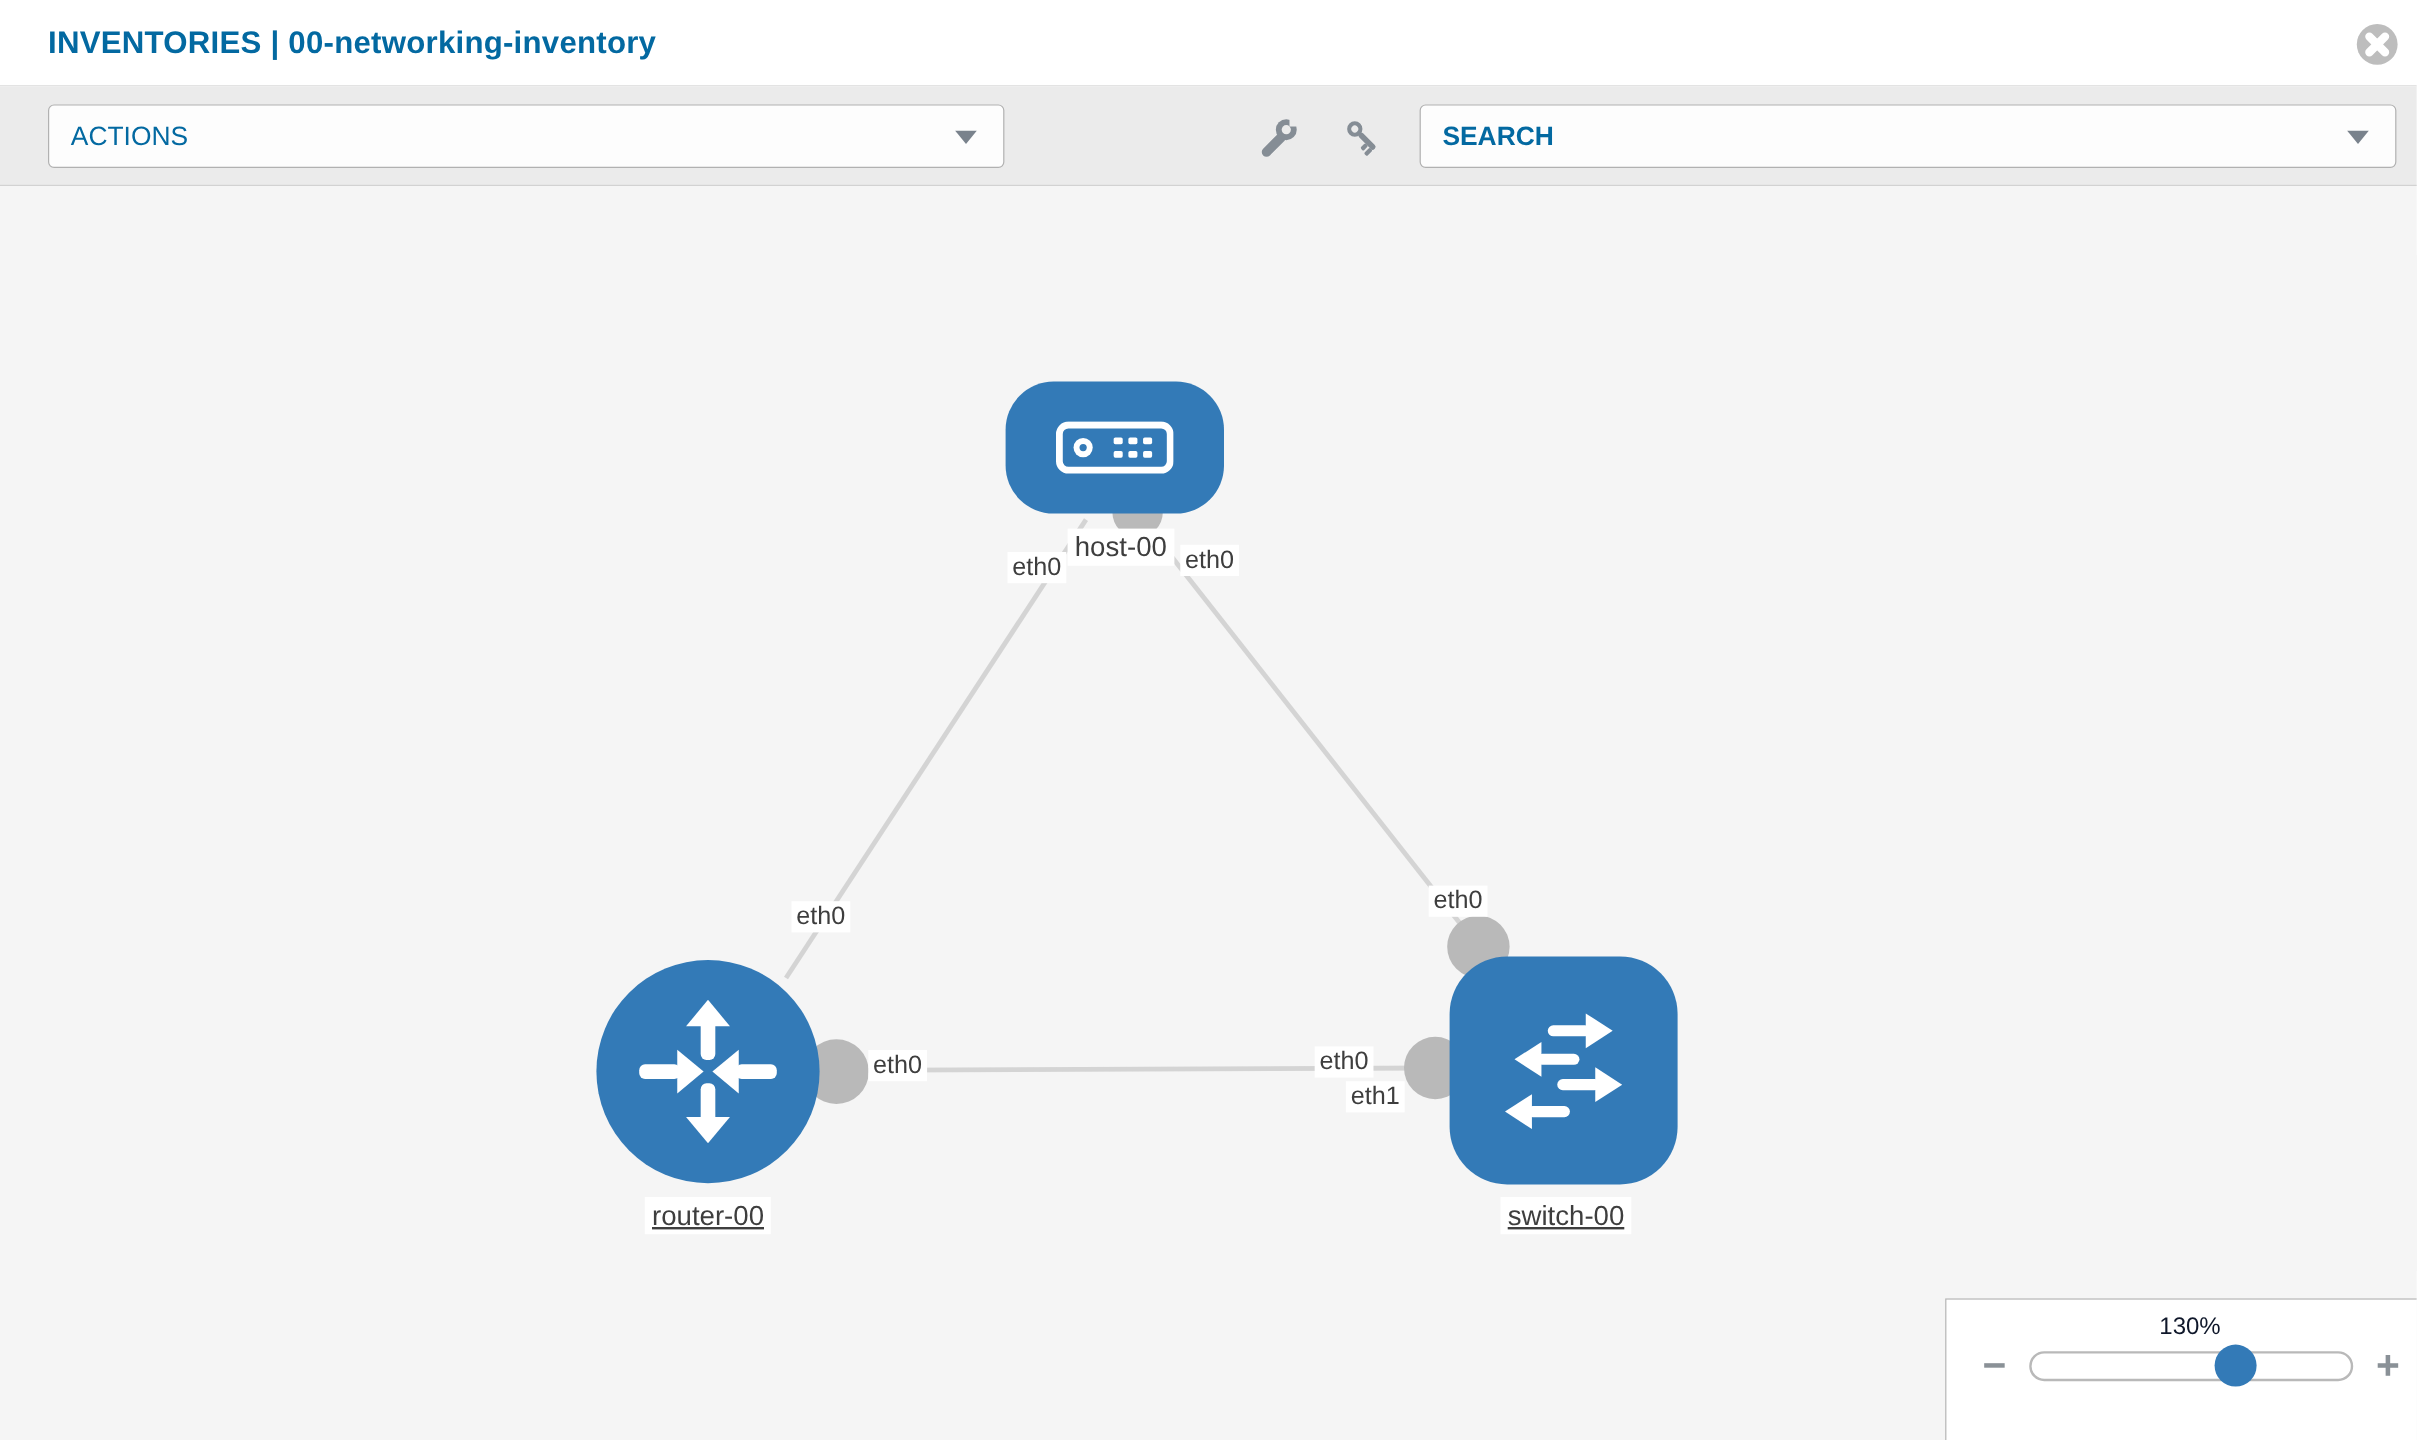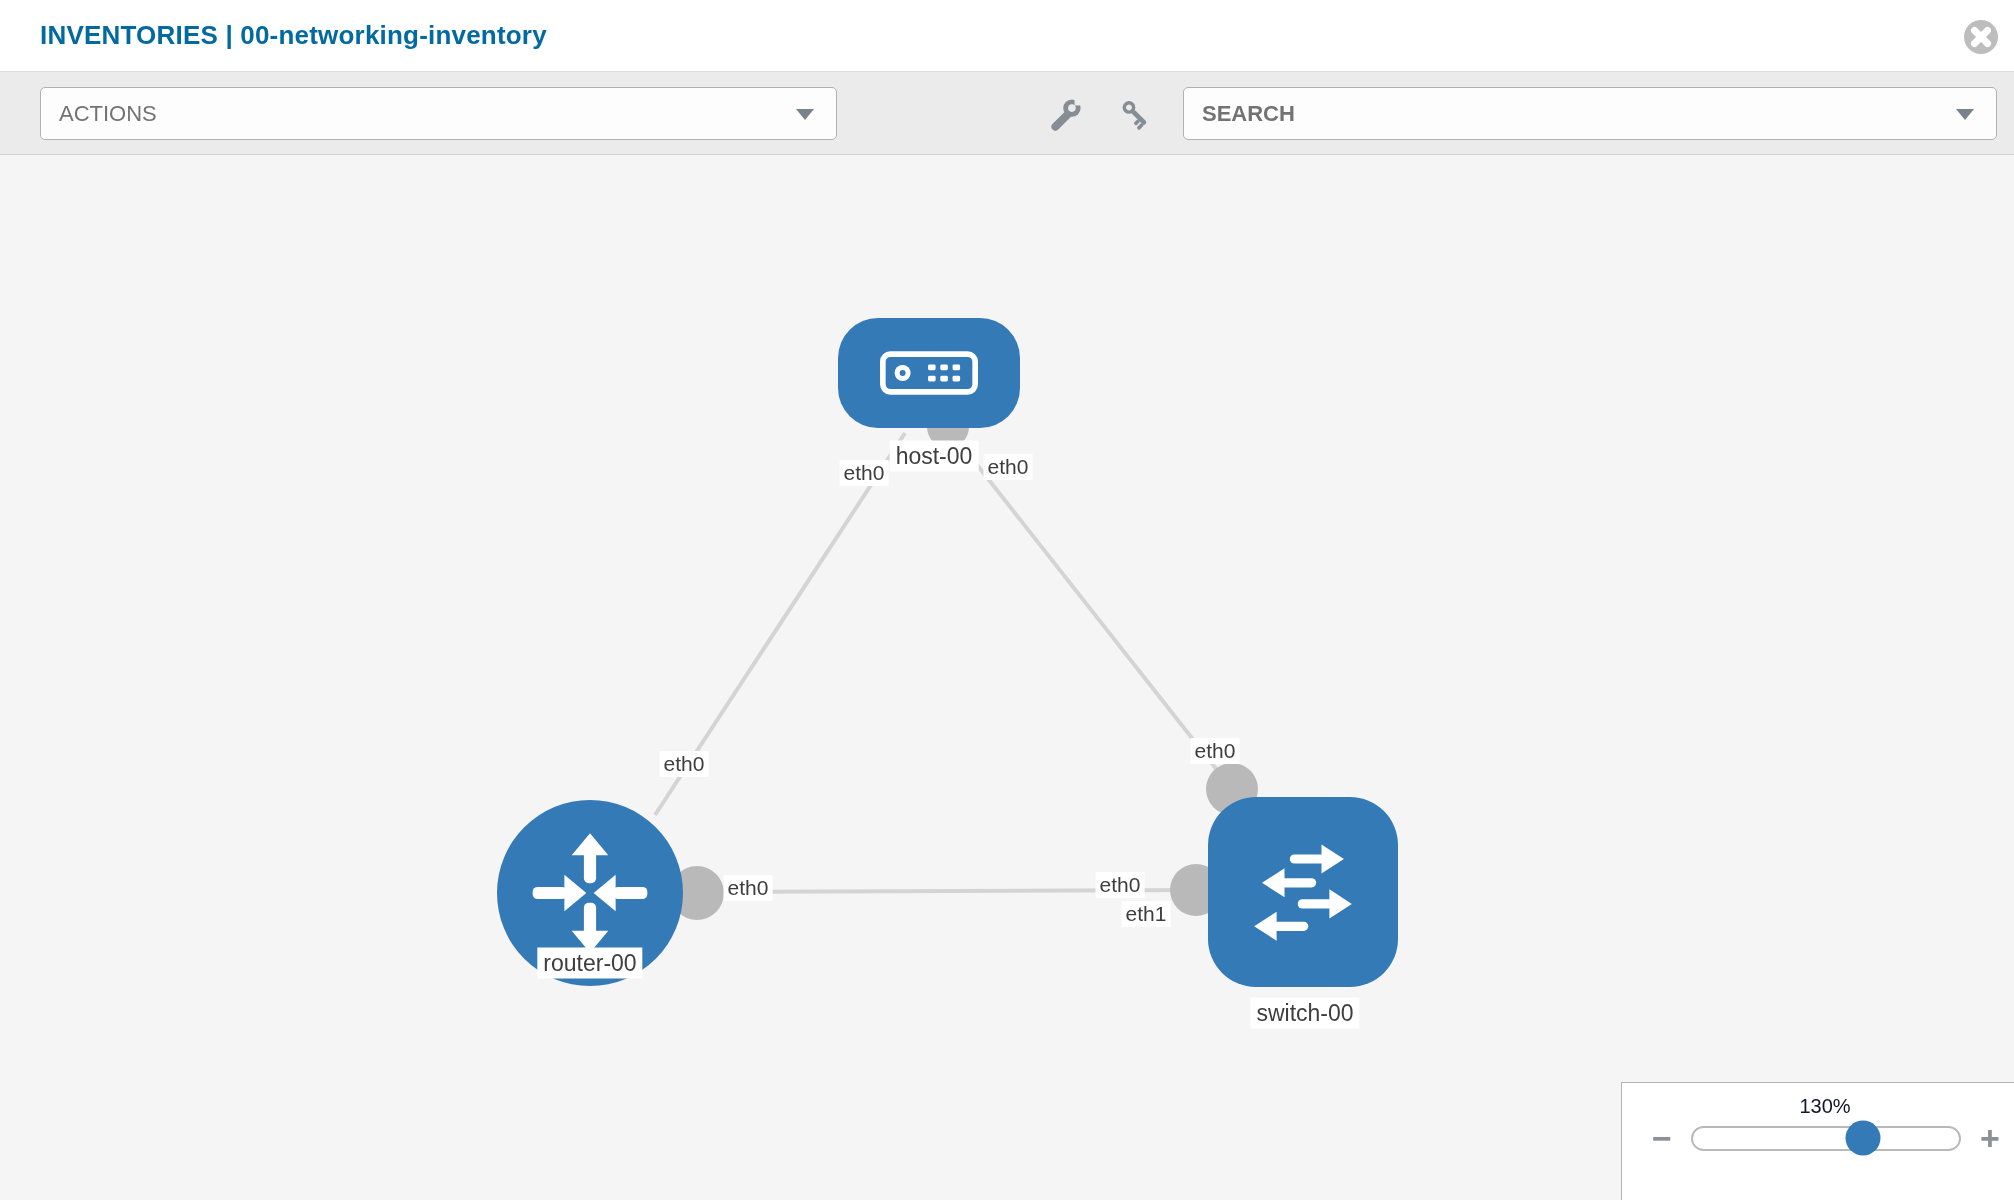--- a/index.html
+++ b/index.html
@@ -18,7 +18,7 @@
 
   
   .toolbar{position:relative;height:83px;background:#ebebeb;border-bottom:1px solid #d2d2d2;}
-  .dropdown{position:absolute;top:15px;height:53px;background:#fdfdfd;border:1px solid #b1b1b1;border-radius:5px;display:flex;align-items:center;padding-left:18px;font-size:22px;color:#737373;cursor:pointer;}
+  .dropdown{position:absolute;top:15px;height:53px;background:#fdfdfd;border:1px solid #b1b1b1;border-radius:5px;display:flex;align-items:center;padding-left:18px;font-size:22px;color:#0369a1;cursor:pointer;}
   .dropdown .caret{position:absolute;right:22px;top:50%;margin-top:-5px;width:0;height:0;border-left:9px solid transparent;border-right:9px solid transparent;border-top:11px solid #79828c;}
   .dd-actions{left:40px;width:797px;}
   .dd-search{left:1183px;width:814px;font-weight:bold;}

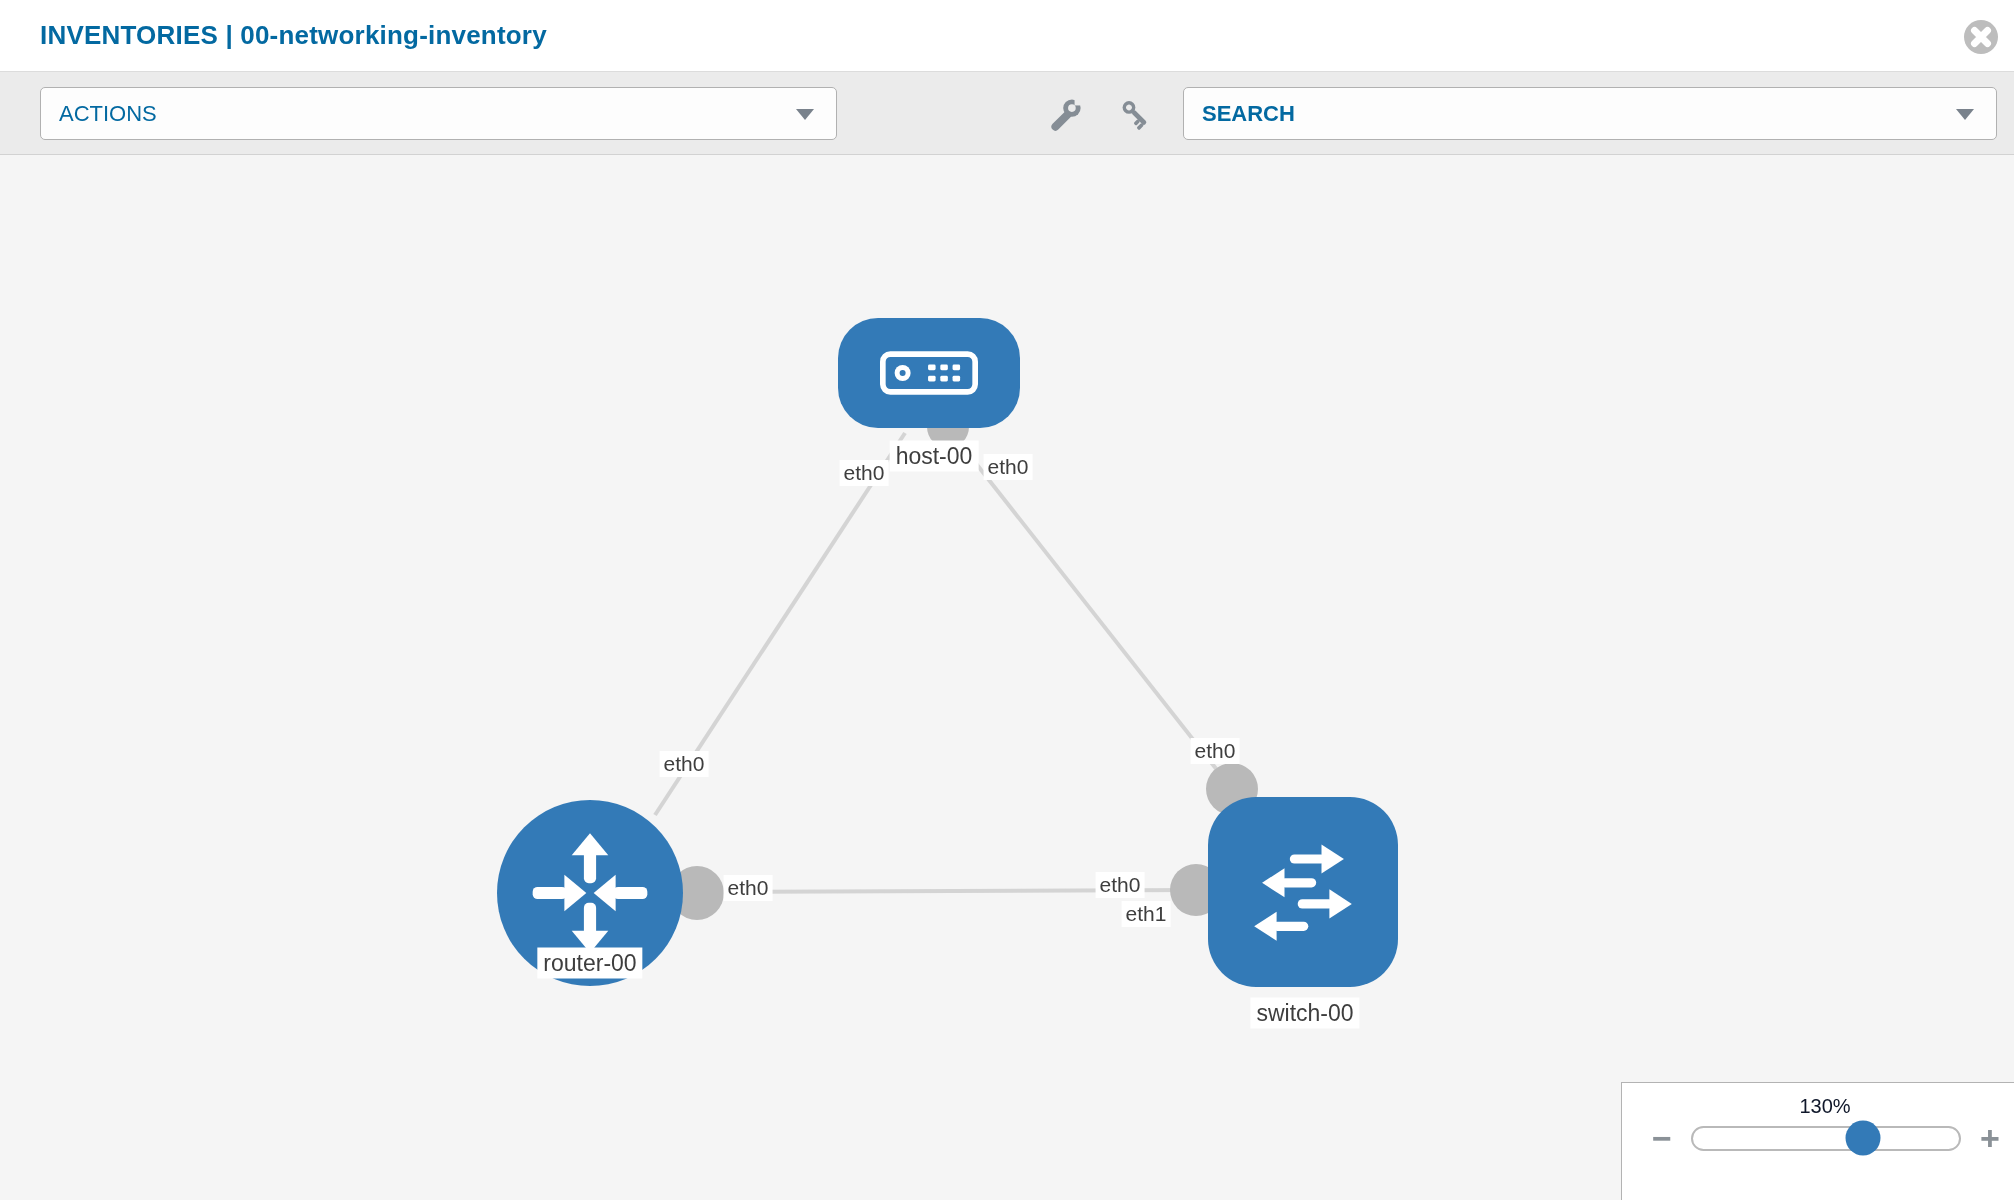--- a/index.html
+++ b/index.html
@@ -153,7 +153,7 @@
     </div>
 
     <div class="lbl node-lbl" style="left:934px;top:301px;">host-00</div>
-    <div class="lbl node-lbl" style="left:590px;top:808px;">router-00</div>
+    <div class="lbl node-lbl" style="left:590px;top:858px;text-decoration:underline;">router-00</div>
     <div class="lbl node-lbl" style="left:1305px;top:858px;">switch-00</div>
 
     <div class="lbl if-lbl" style="left:864px;top:318px;">eth0</div>

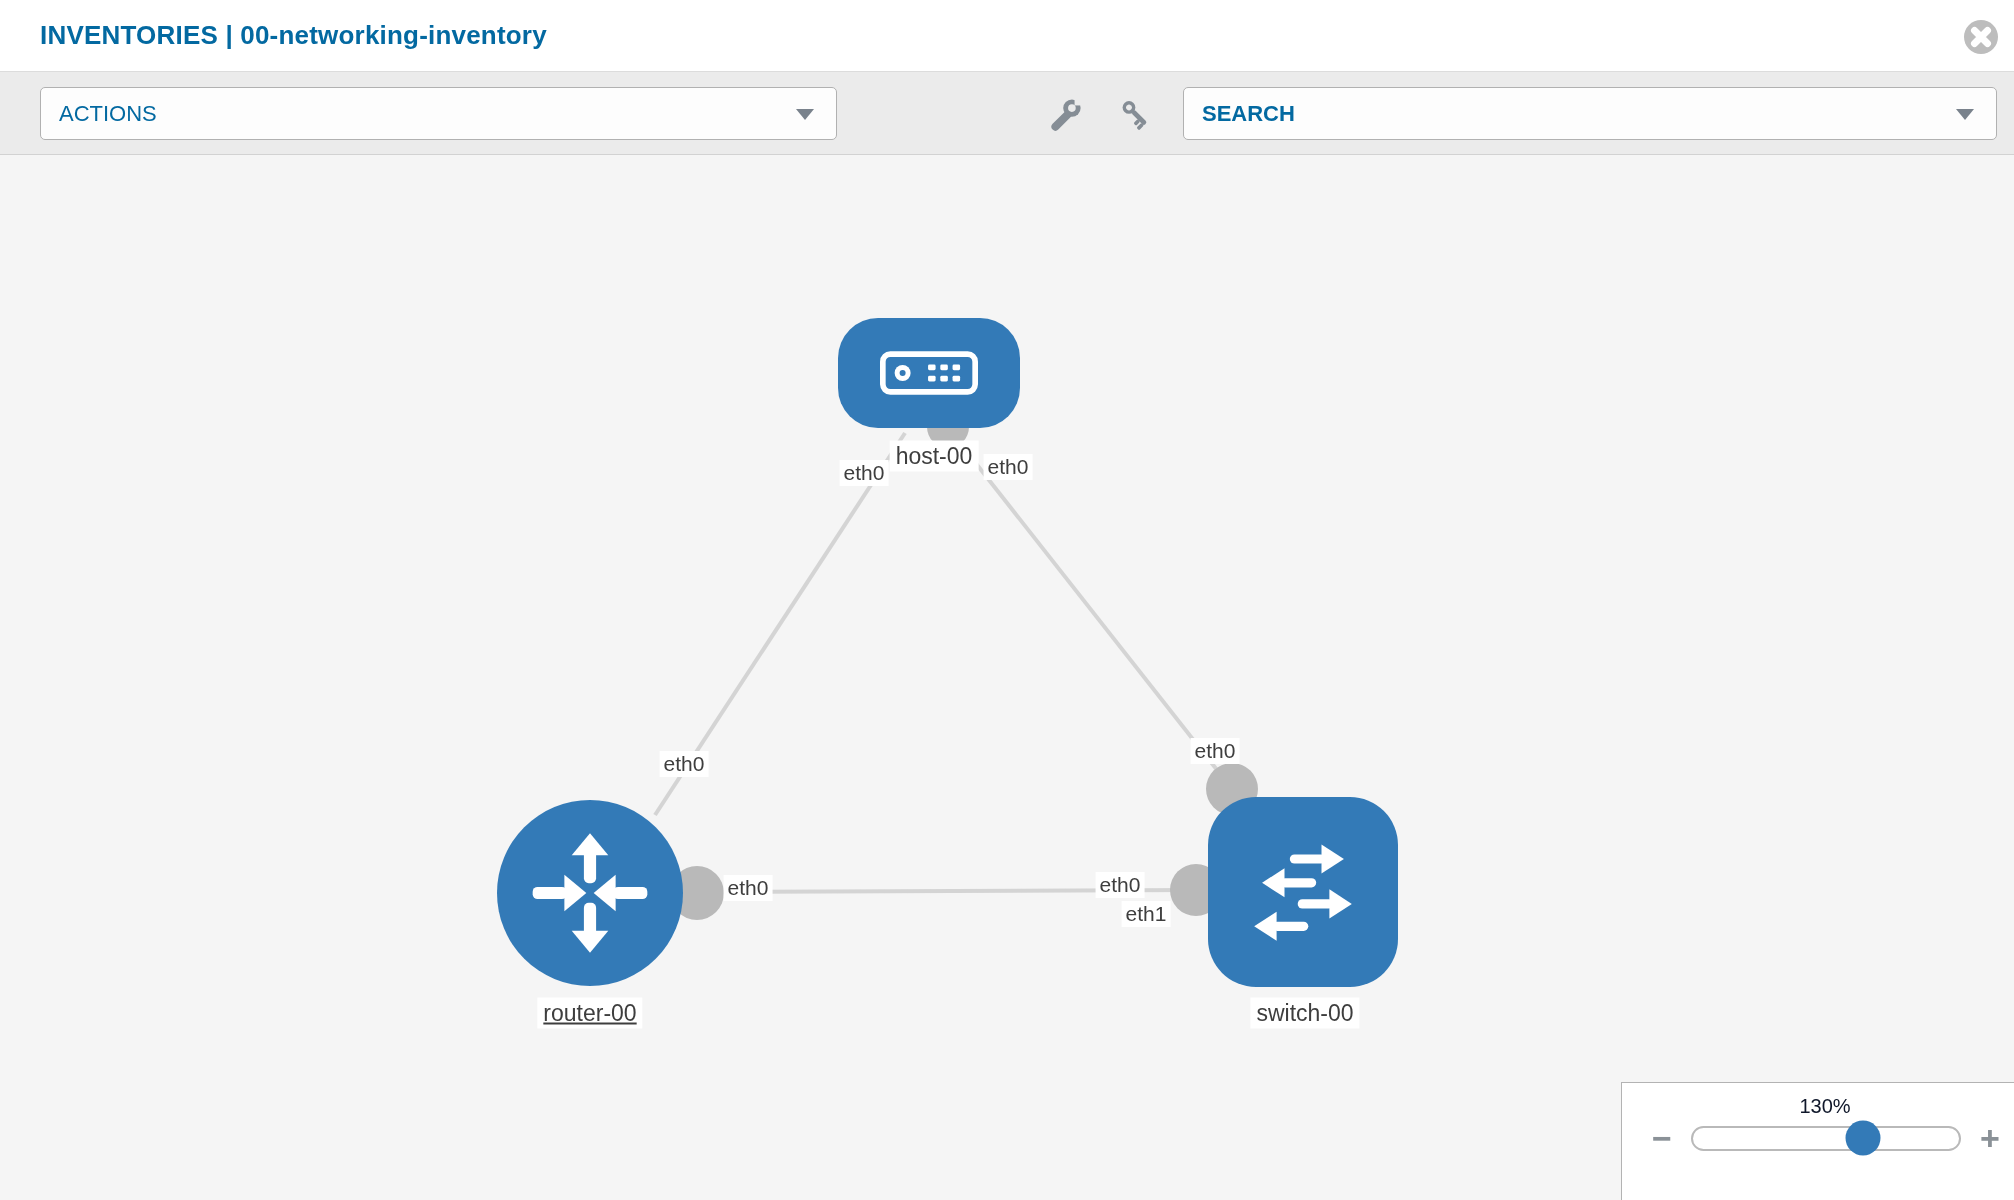--- a/index.html
+++ b/index.html
@@ -154,7 +154,7 @@
 
     <div class="lbl node-lbl" style="left:934px;top:301px;">host-00</div>
     <div class="lbl node-lbl" style="left:590px;top:858px;text-decoration:underline;">router-00</div>
-    <div class="lbl node-lbl" style="left:1305px;top:858px;">switch-00</div>
+    <div class="lbl node-lbl" style="left:1305px;top:858px;text-decoration:underline;">switch-00</div>
 
     <div class="lbl if-lbl" style="left:864px;top:318px;">eth0</div>
     <div class="lbl if-lbl" style="left:684px;top:609px;">eth0</div>

